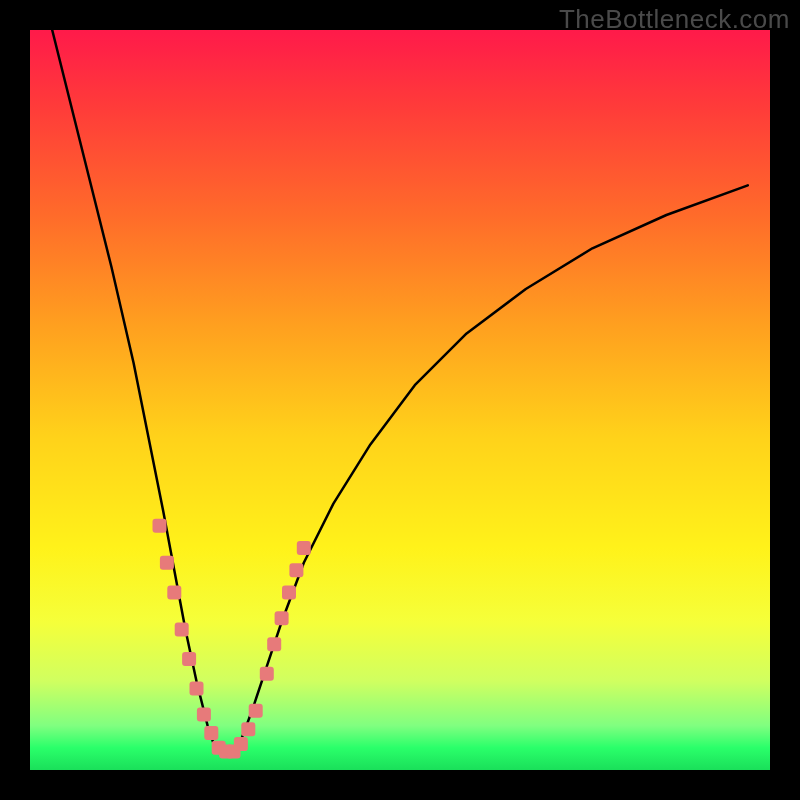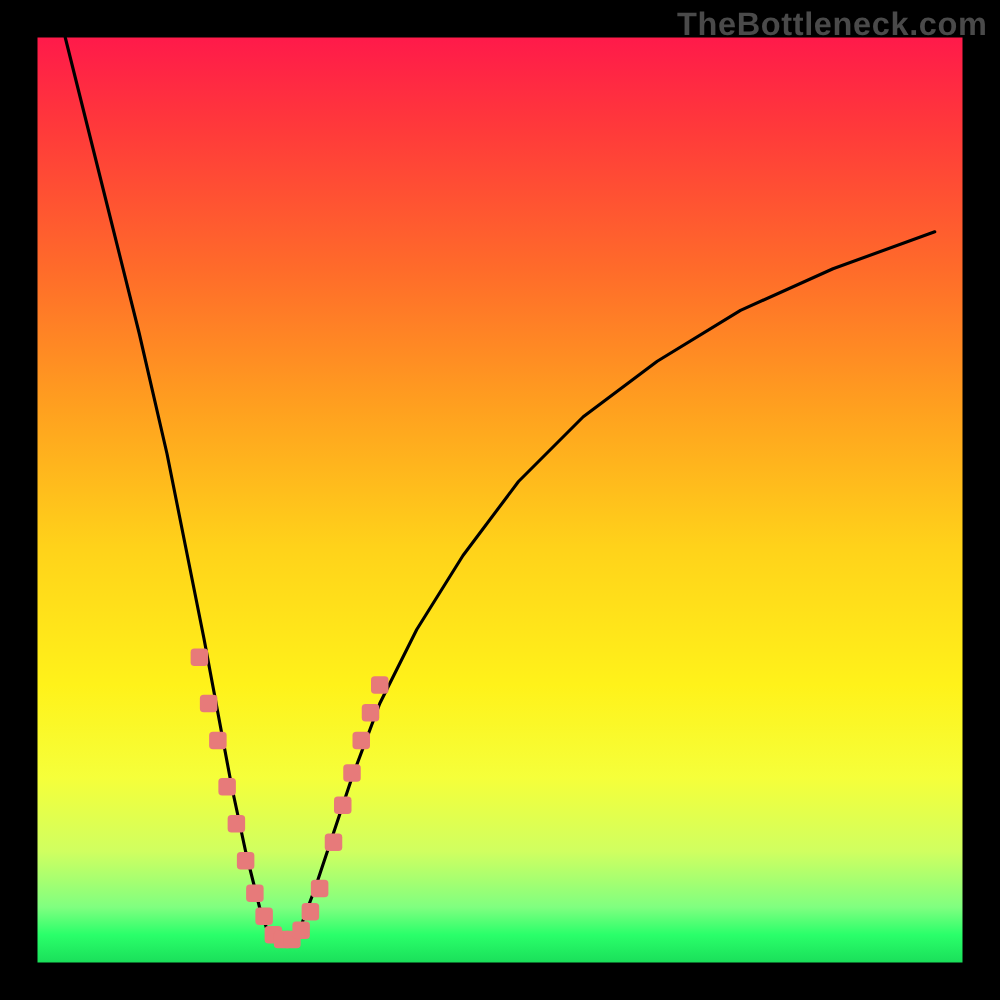--- a/index.html
+++ b/index.html
@@ -43,7 +43,7 @@
     right: 10px;
     color: #4a4a4a;
     font-size: 26px;
-    font-weight: 700;
+    font-weight: 400;
     letter-spacing: 0.5px;
     user-select: none;
   }

